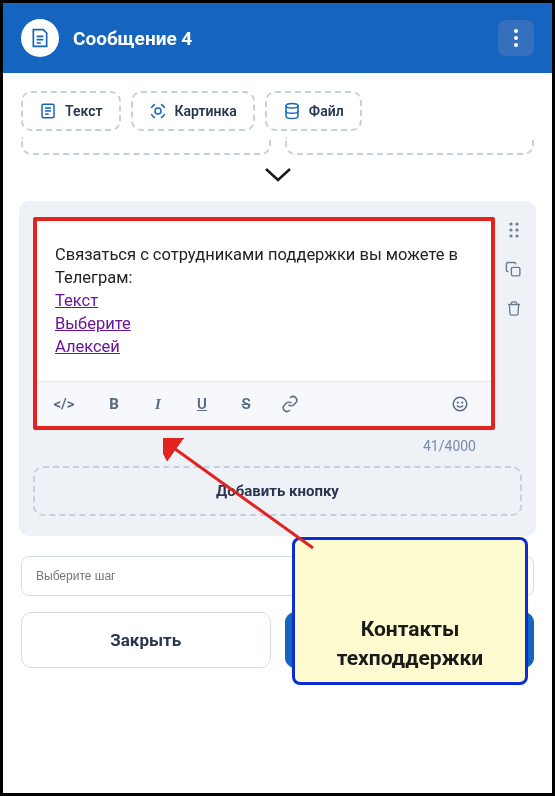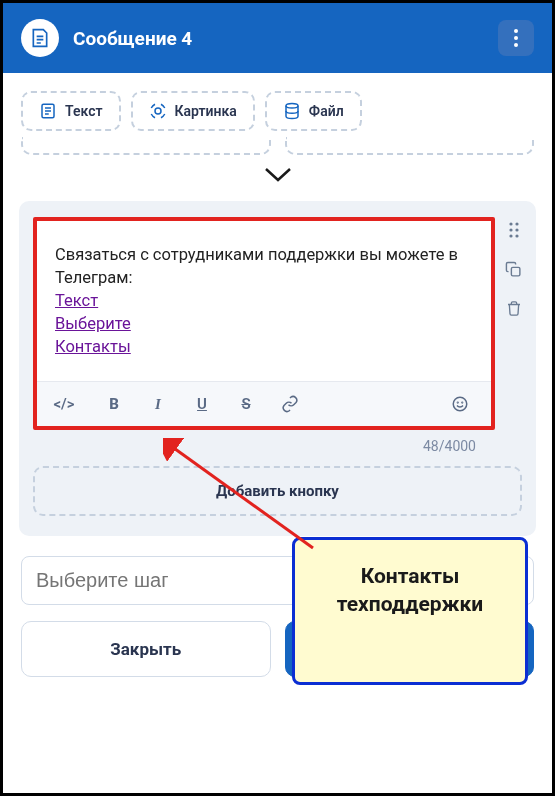--- a/index.html
+++ b/index.html
@@ -295,7 +295,7 @@
         <span>Связаться с сотрудниками поддержки вы можете в Телеграм:</span><br>
         <a href="#">Текст</a><br>
         <a href="#">Выберите</a><br>
-        <a href="#">Контакты</a>
+        <a href="#">Алексей</a>
       </div>
       <div class="toolbar">
         <div class="tbtn first">&lt;/&gt;</div>

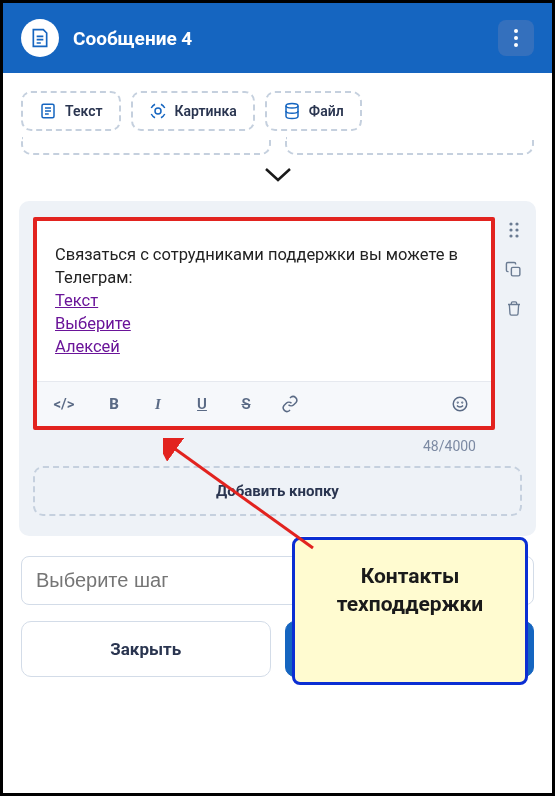--- a/index.html
+++ b/index.html
@@ -343,7 +343,7 @@
       </div>
     </div>
   </div>
-  <div class="counter">48/4000</div>
+  <div class="counter">41/4000</div>
   <div class="add-btn">Добавить кнопку</div>
 </div>
 

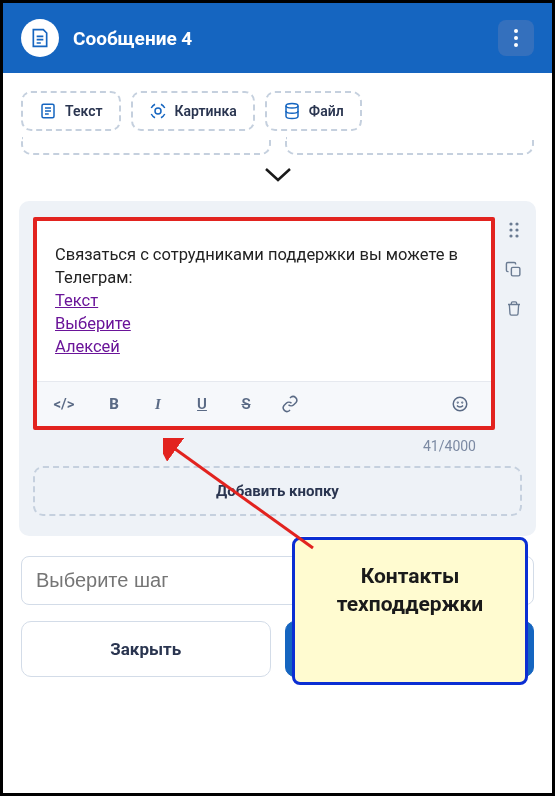--- a/index.html
+++ b/index.html
@@ -172,7 +172,7 @@
       border: 1px solid #d3dce8;
       border-radius: 8px;
       padding: 12px 14px;
-      font-size: 20px;
+      font-size: 12px;
       color: #9aa7ba;
       background: #fff;
     }

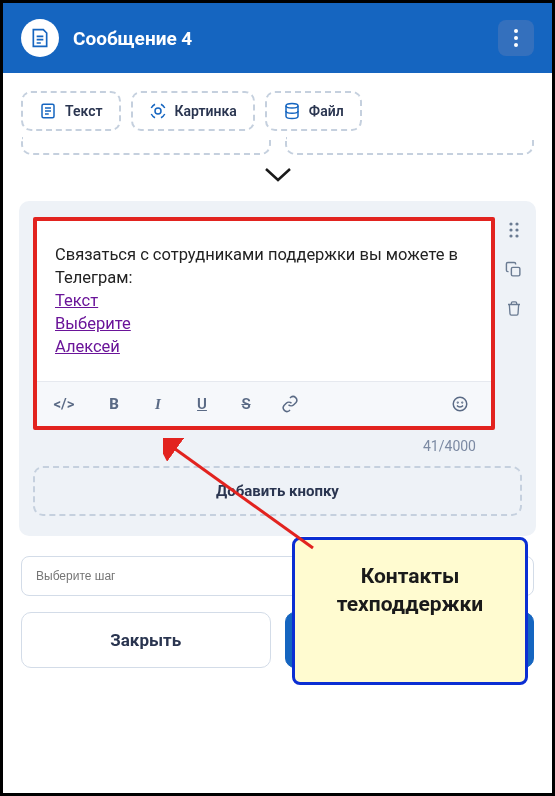--- a/index.html
+++ b/index.html
@@ -214,7 +214,7 @@
       border: 3px solid #0b2ed3;
       border-radius: 8px;
       display: flex;
-      align-items: flex-start;
+      align-items: flex-end;
       justify-content: center;
       text-align: center;
       font-size: 21px;
@@ -222,7 +222,7 @@
       color: #1a1a1a;
       line-height: 1.35;
       z-index: 10;
-      padding: 22px;
+      padding: 10px;
     }
     .arrow-svg {
       position: absolute;

